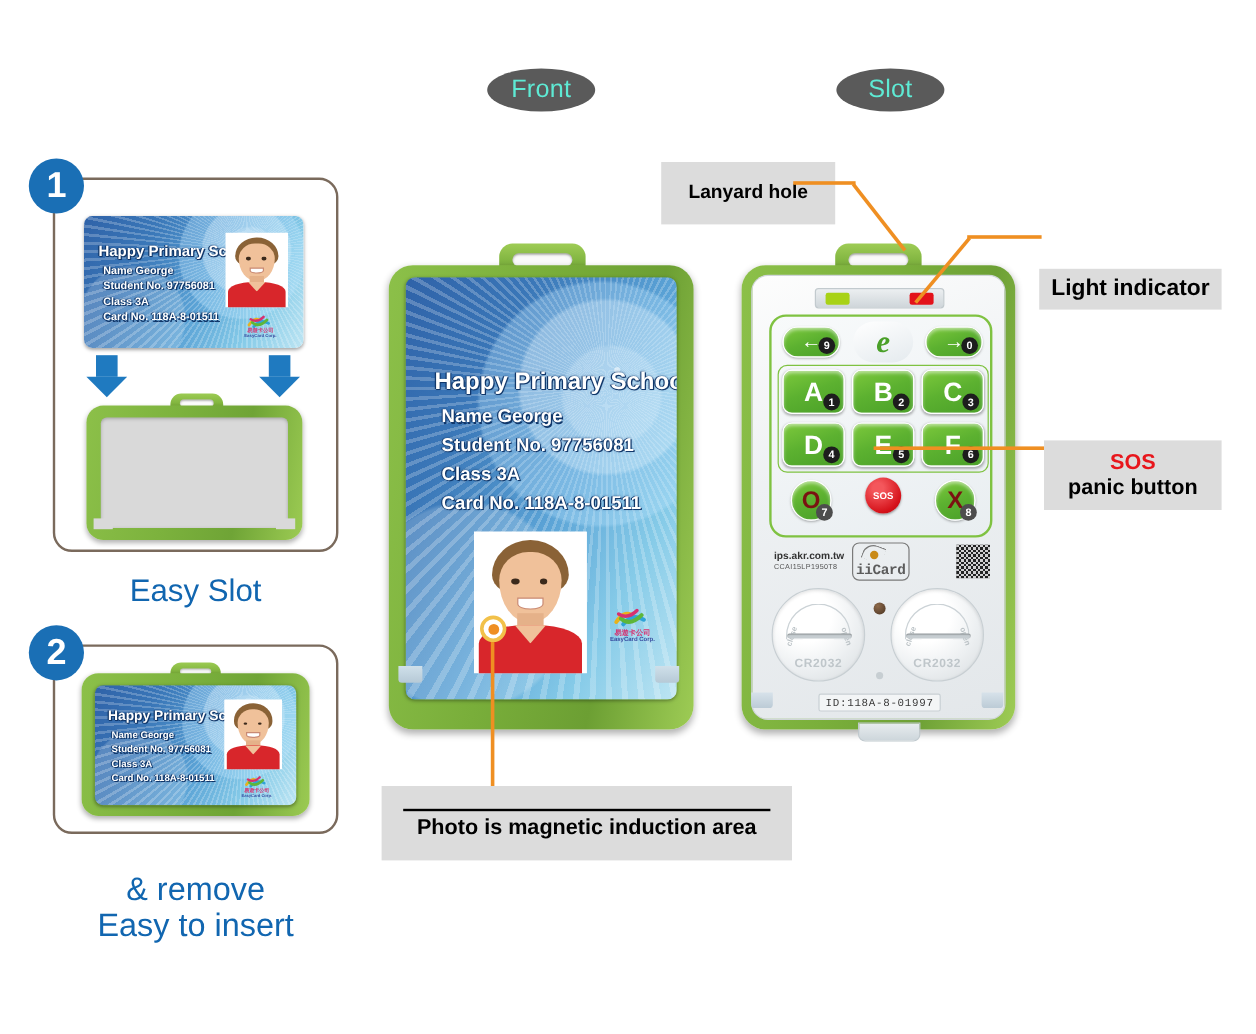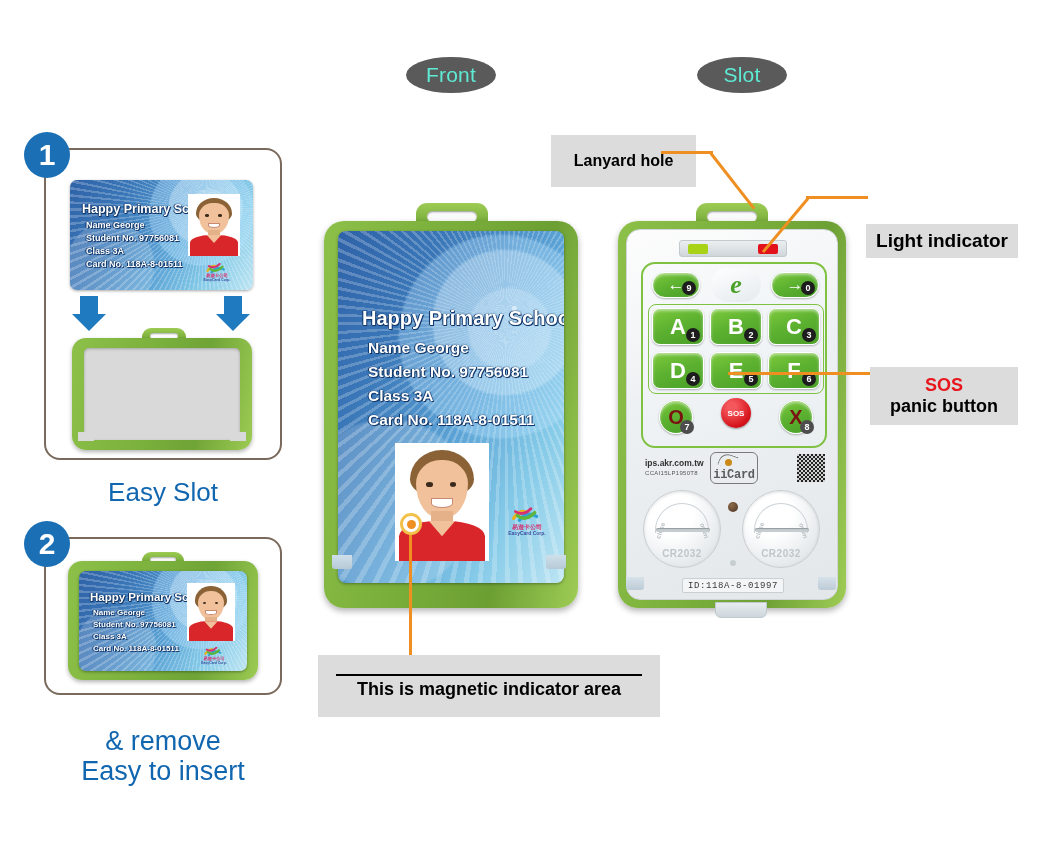--- a/index.html
+++ b/index.html
@@ -718,7 +718,7 @@
 
   <div class="callout" id="callout-photo">
     <div class="rule"></div>
-    <div>This is magnetic indicator area</div>
+    <div>Photo is magnetic induction area</div>
   </div>
 
 </div>

